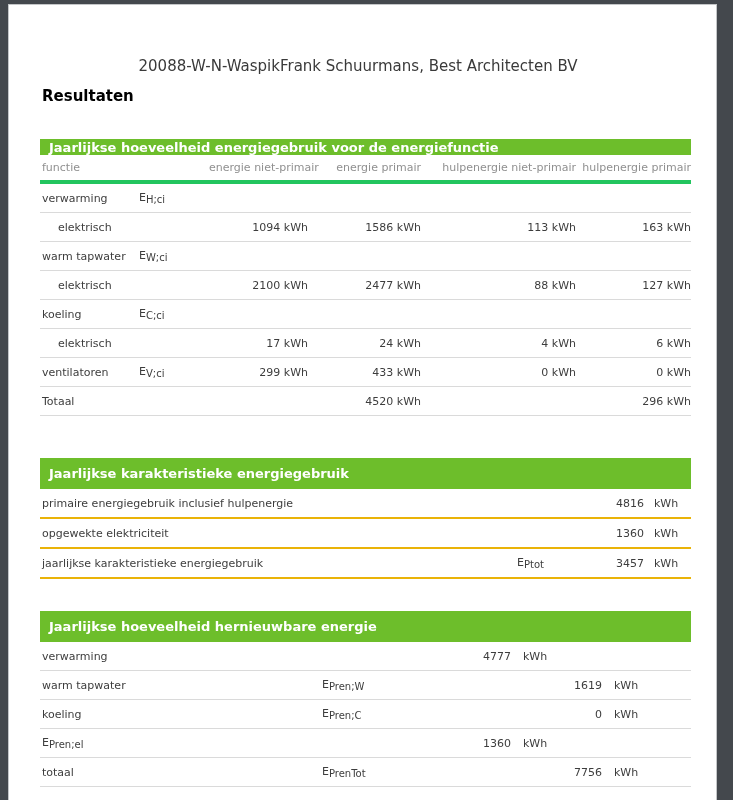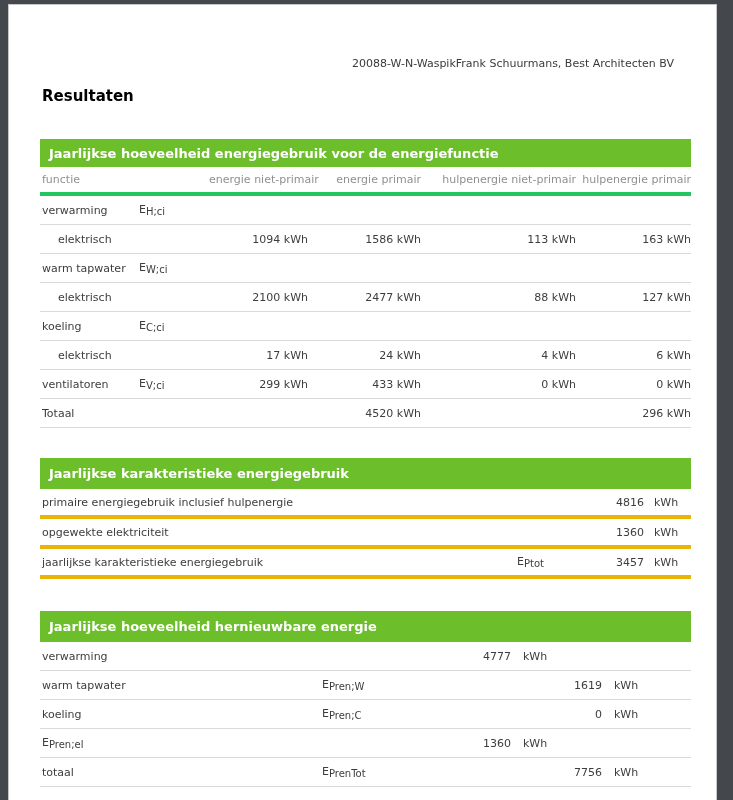--- a/index.html
+++ b/index.html
@@ -16,8 +16,8 @@
   }
   .doc-header {
     position:absolute; top:52px; left:33px; right:42px;
-    display:flex; justify-content:flex-end;
-    font-size:11px; color:#3a3a3a;
+    display:flex; justify-content:center;
+    font-size:15px; color:#3a3a3a;
   }
   .doc-title {
     position:absolute; top:82px; left:33px;

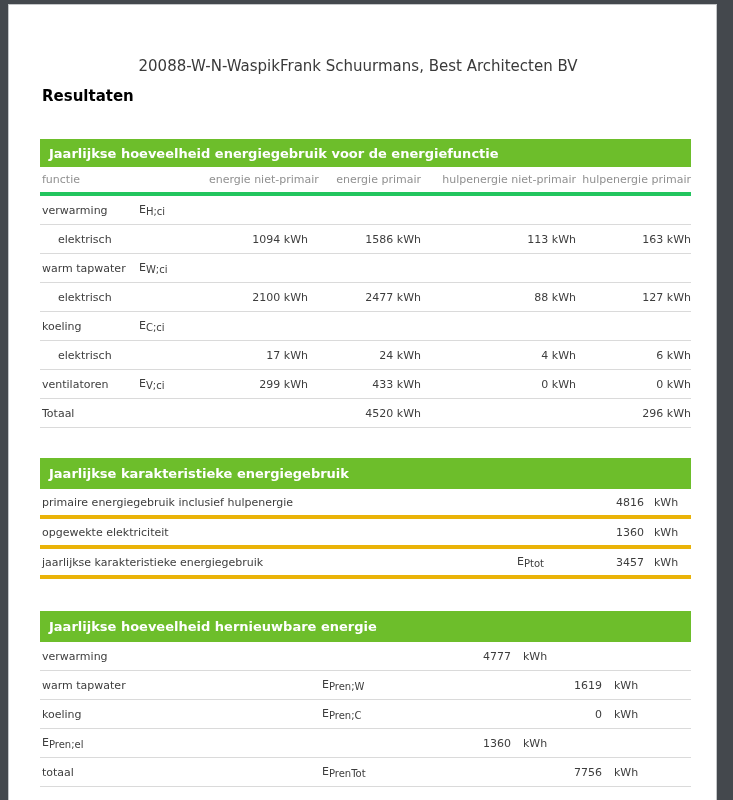--- a/index.html
+++ b/index.html
@@ -31,7 +31,7 @@
     background:#6dbe2b; color:#ffffff; font-weight:bold; font-size:13px;
     display:flex; align-items:center; padding-left:9px;
   }
-  .sec1 .green-bar { height:28px; }
+  .sec1 .green-bar { height:16px; }
   .sec2 .green-bar, .sec3 .green-bar { height:31px; }
 
   .t1-row {

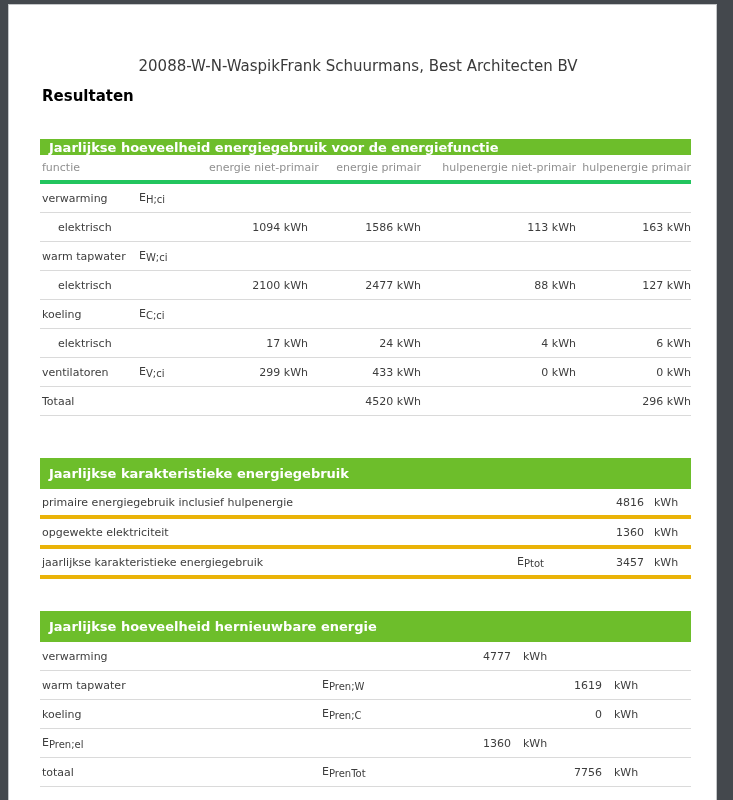--- a/index.html
+++ b/index.html
@@ -52,7 +52,7 @@
     padding-left:2px;
     height:30px; align-items:center;
     font-size:11px;
-    border-bottom:4px solid #eab308;
+    border-bottom:2px solid #eab308;
   }
   .t2-row .unit { padding-left:10px; }
 

